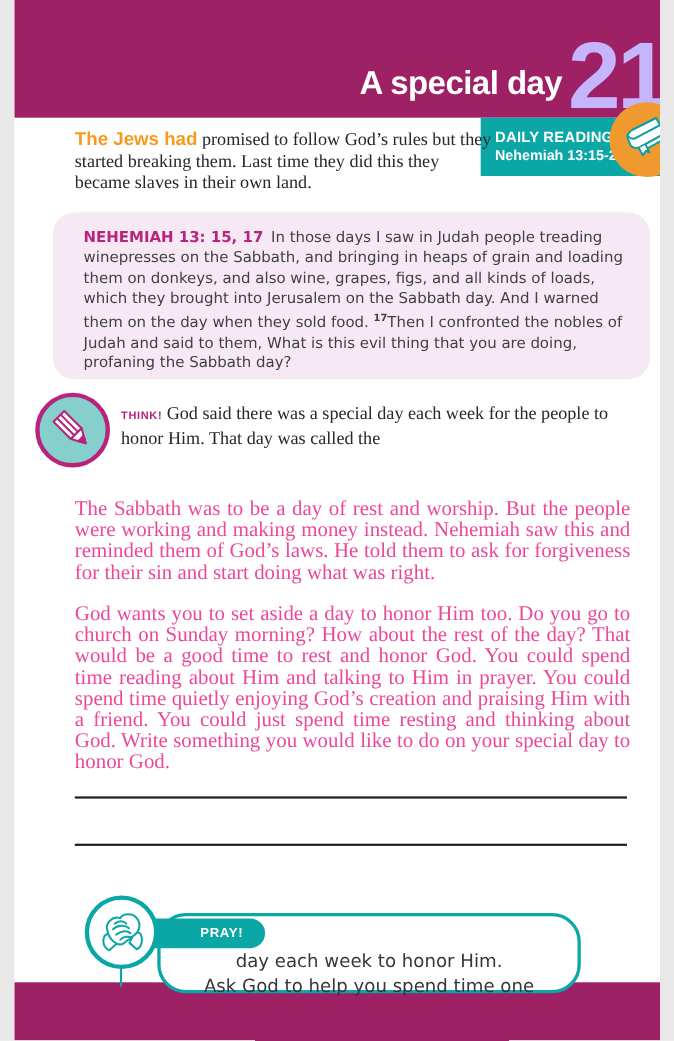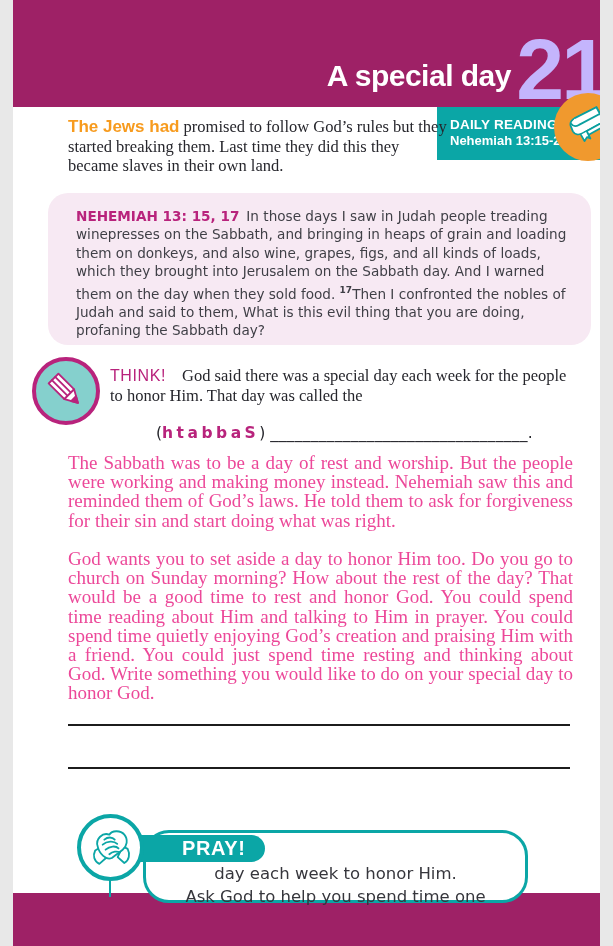--- a/index.html
+++ b/index.html
@@ -65,8 +65,8 @@
   }
   .think-text { width:462px; margin-left:10px; padding-top:9px; font-size:16.5px; line-height:19.5px; color:#26262c; }
   .think-label {
-    font-family:"Liberation Sans", sans-serif; font-weight:normal; font-size:16px;
-    color:#b8237c; letter-spacing:0.6px; margin-right:16px;
+    font-family:"Liberation Sans", sans-serif; font-weight:bold; font-size:10px;
+    color:#b8237c; letter-spacing:0.6px; margin-right:4px;
   }
   .scramble-line {
     position:absolute; left:143px; top:424px;

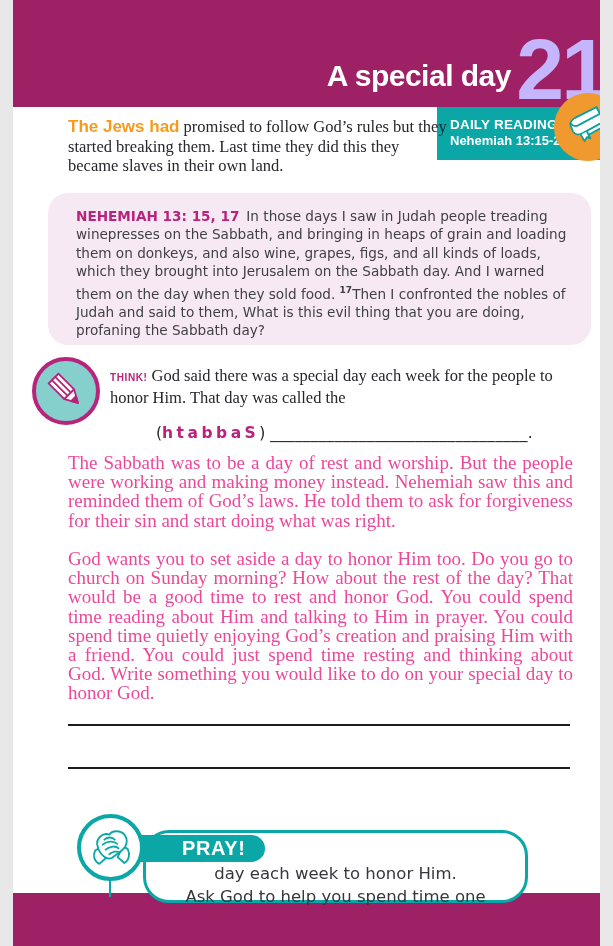--- a/index.html
+++ b/index.html
@@ -159,7 +159,6 @@
     <p class="think-text"><span class="think-label">THINK!</span><span>God said there was a special day each week for the people to honor Him. That day was called the</span></p>
   </div>
 
-  <div class="scramble-line"><span>(</span><span class="scramble-word">htabbaS</span><span>) </span><span class="answer-blank">________________________________.</span></div>
 
   <p class="body-para para-1">The Sabbath was to be a day of rest and worship. But the people were working and making money instead. Nehemiah saw this and reminded them of God’s laws. He told them to ask for forgiveness for their sin and start doing what was right.</p>
   <p class="body-para para-2">God wants you to set aside a day to honor Him too. Do you go to church on Sunday morning? How about the rest of the day? That would be a good time to rest and honor God. You could spend time reading about Him and talking to Him in prayer. You could spend time quietly enjoying God’s creation and praising Him with a friend. You could just spend time resting and thinking about God. Write something you would like to do on your special day to honor God.</p>

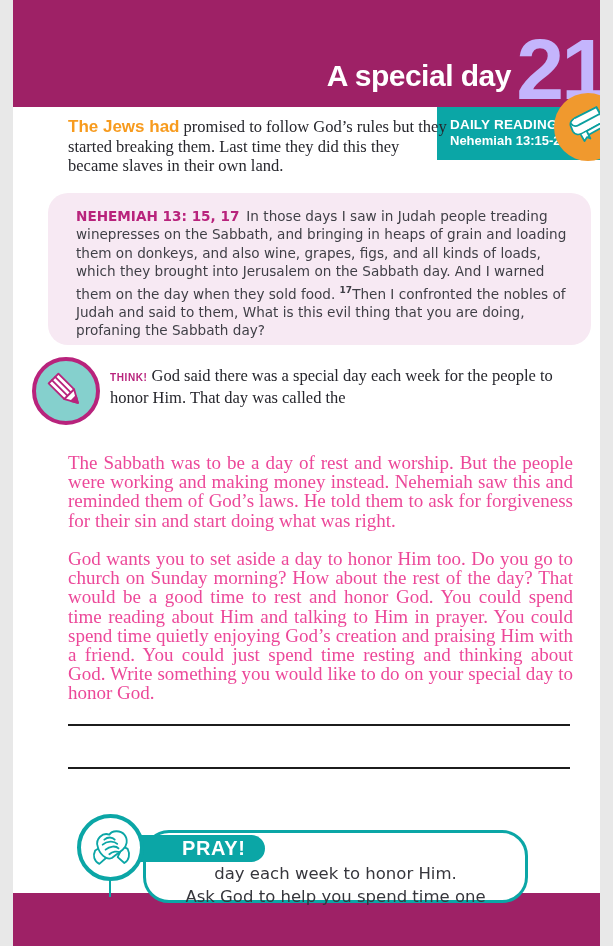--- a/index.html
+++ b/index.html
@@ -96,7 +96,7 @@
   .pray-pill {
     position:absolute; left:-16px; top:2px; height:27px; z-index:1;
     background:#0ba6a6; border-radius:5px 14px 14px 5px;
-    color:#ffffff; font-family:"Liberation Sans", sans-serif; font-weight:bold; font-size:20px;
+    color:#ffffff; font-family:"Liberation Sans", sans-serif; font-weight:bold; font-size:12px;
     line-height:27px; padding:0 20px 16px 52px; letter-spacing:0.6px;
   }
   .hands-circle {

